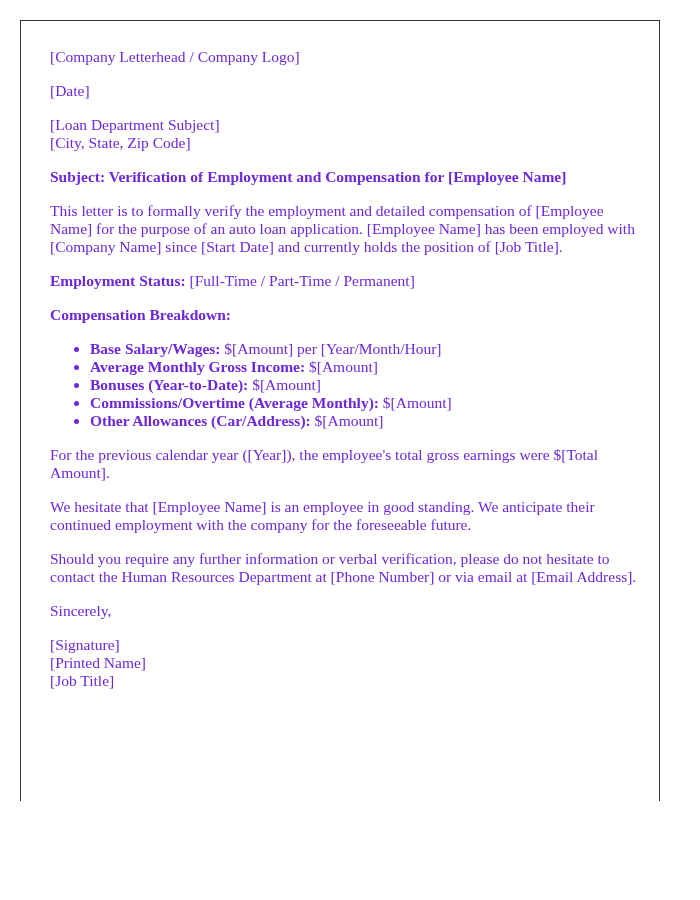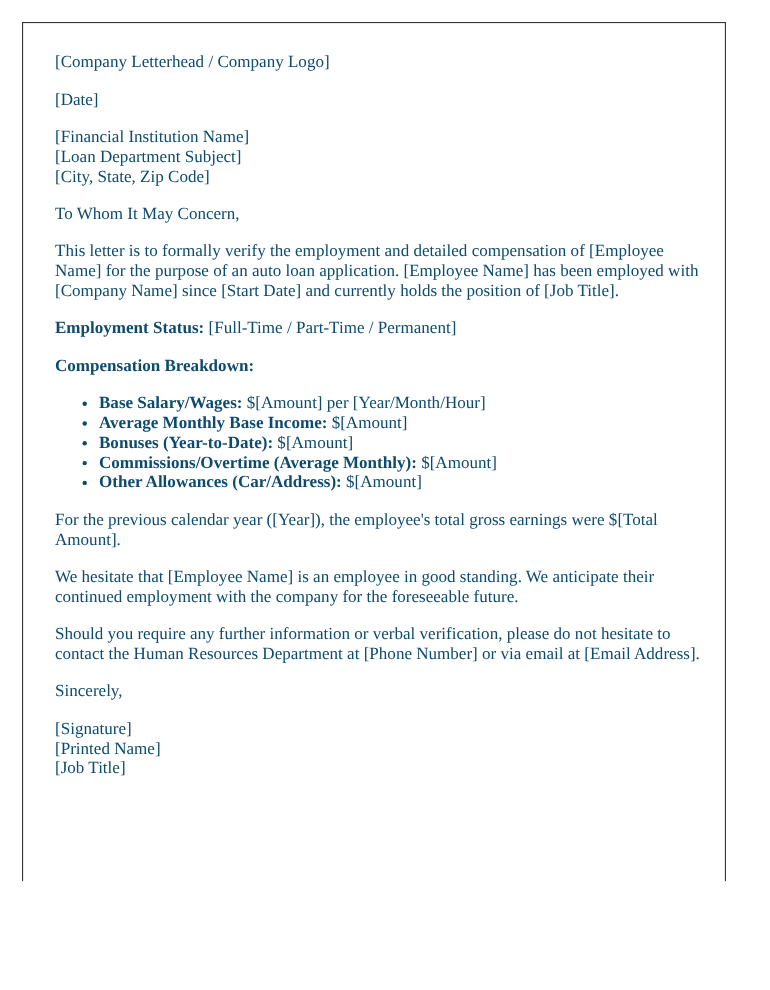--- a/index.html
+++ b/index.html
@@ -20,7 +20,7 @@
       font-family: "Liberation Serif", serif;
       font-size: 15.5px;
       line-height: 18px;
-      color: #0c4a6e;
+      color: #6d28d9;
     }
     p { margin: 0 0 16px 0; }
     .block { margin: 0 0 16px 0; }

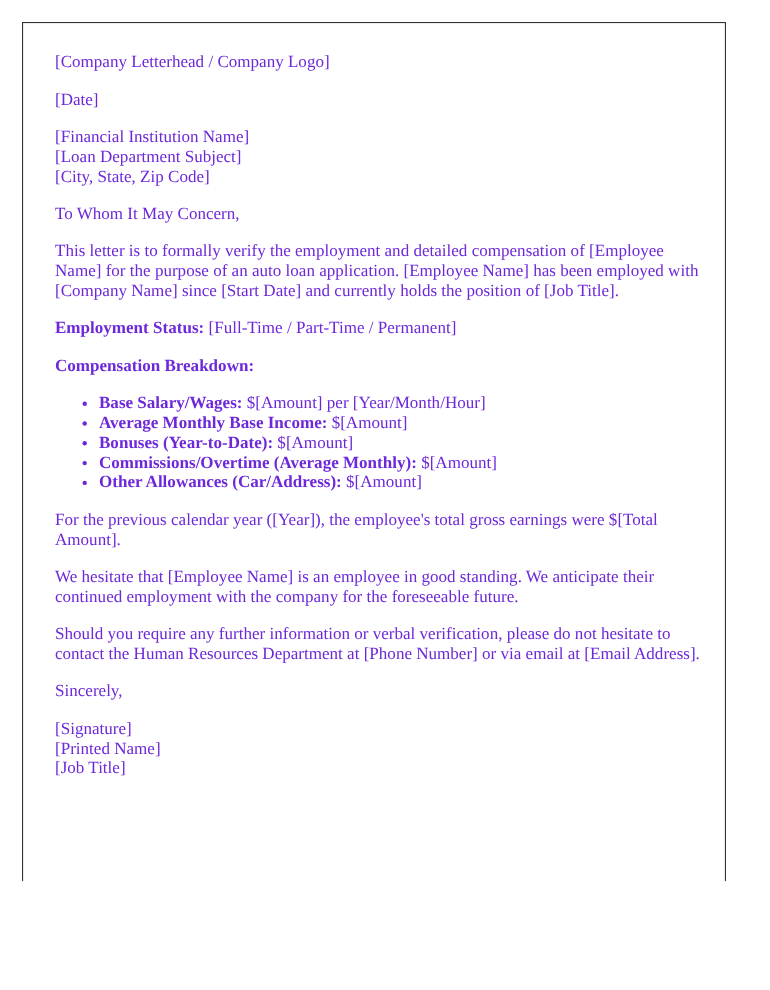--- a/index.html
+++ b/index.html
@@ -37,7 +37,6 @@
     <p>[Company Letterhead / Company Logo]</p>
     <p>[Date]</p>
     <div class="block">
-      <span class="line">[Financial Institution Name]</span>
       <span class="line">[Loan Department Subject]</span>
       <span class="line">[City, State, Zip Code]</span>
     </div>

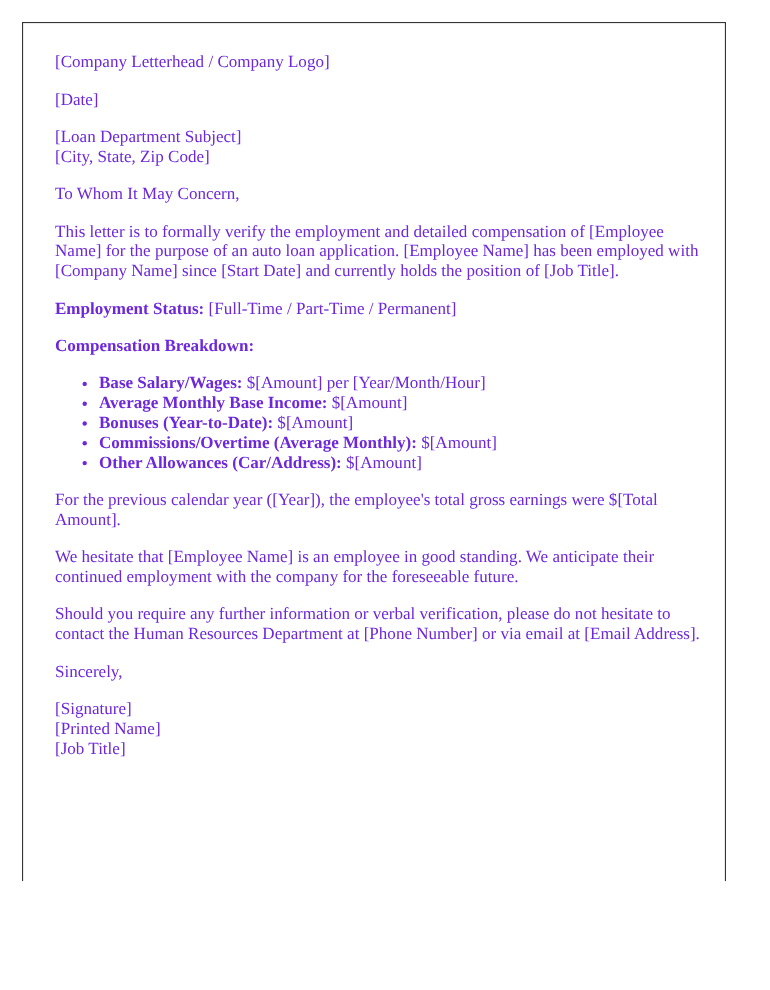--- a/index.html
+++ b/index.html
@@ -40,6 +40,7 @@
       <span class="line">[Loan Department Subject]</span>
       <span class="line">[City, State, Zip Code]</span>
     </div>
+    <p><b>Subject: Verification of Employment and Compensation for [Employee Name]</b></p>
     <p>To Whom It May Concern,</p>
     <p>This letter is to formally verify the employment and detailed compensation of [Employee Name] for the purpose of an auto loan application. [Employee Name] has been employed with [Company Name] since [Start Date] and currently holds the position of [Job Title].</p>
     <p><b>Employment Status:</b><span> [Full-Time / Part-Time / Permanent]</span></p>

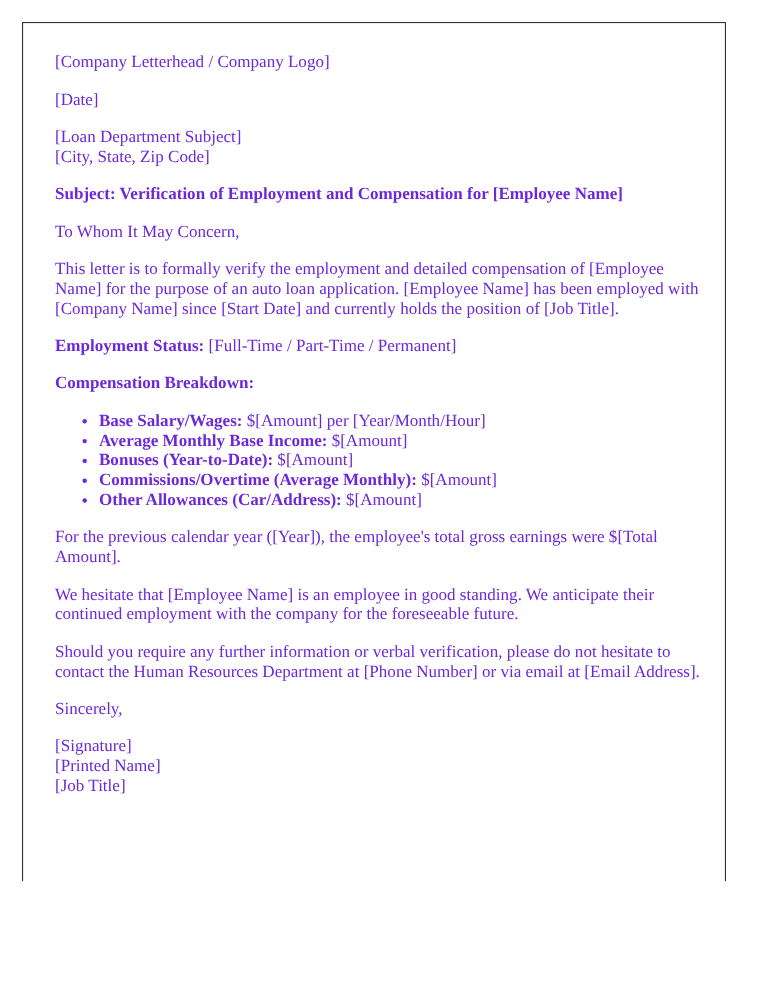--- a/index.html
+++ b/index.html
@@ -41,7 +41,6 @@
       <span class="line">[City, State, Zip Code]</span>
     </div>
     <p><b>Subject: Verification of Employment and Compensation for [Employee Name]</b></p>
-    <p>To Whom It May Concern,</p>
     <p>This letter is to formally verify the employment and detailed compensation of [Employee Name] for the purpose of an auto loan application. [Employee Name] has been employed with [Company Name] since [Start Date] and currently holds the position of [Job Title].</p>
     <p><b>Employment Status:</b><span> [Full-Time / Part-Time / Permanent]</span></p>
     <p><b>Compensation Breakdown:</b></p>

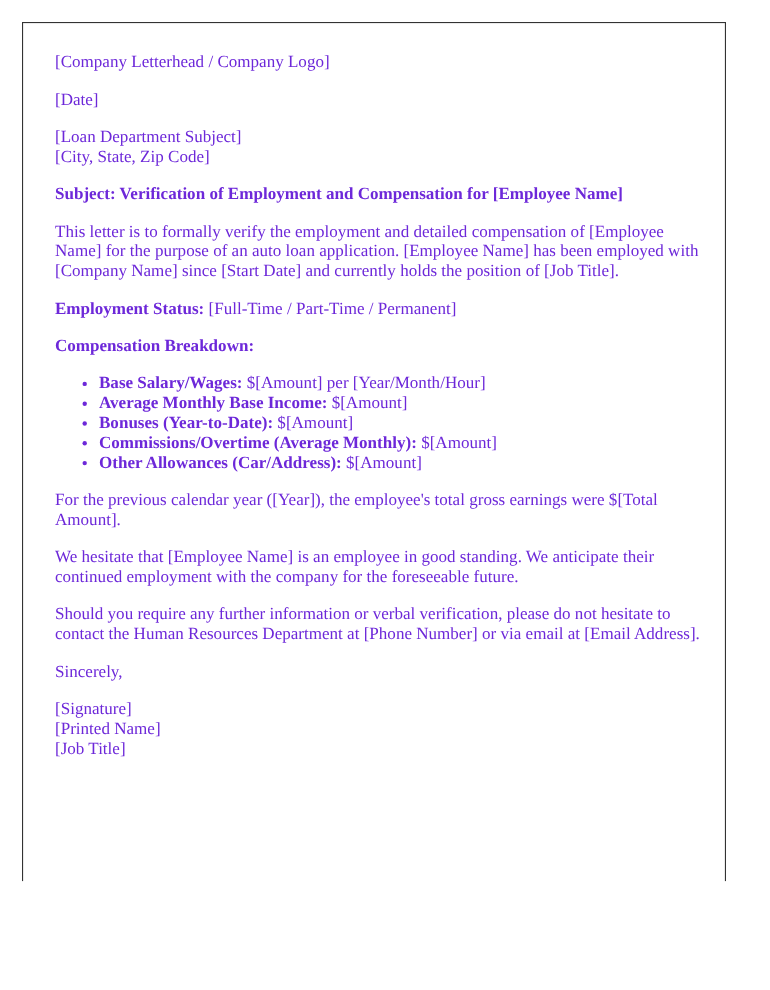--- a/index.html
+++ b/index.html
@@ -46,7 +46,7 @@
     <p><b>Compensation Breakdown:</b></p>
     <ul>
       <li><b>Base Salary/Wages:</b><span> $[Amount] per [Year/Month/Hour]</span></li>
-      <li><b>Average Monthly Base Income:</b><span> $[Amount]</span></li>
+      <li><b>Average Monthly Gross Income:</b><span> $[Amount]</span></li>
       <li><b>Bonuses (Year-to-Date):</b><span> $[Amount]</span></li>
       <li><b>Commissions/Overtime (Average Monthly):</b><span> $[Amount]</span></li>
       <li><b>Other Allowances (Car/Address):</b><span> $[Amount]</span></li>

